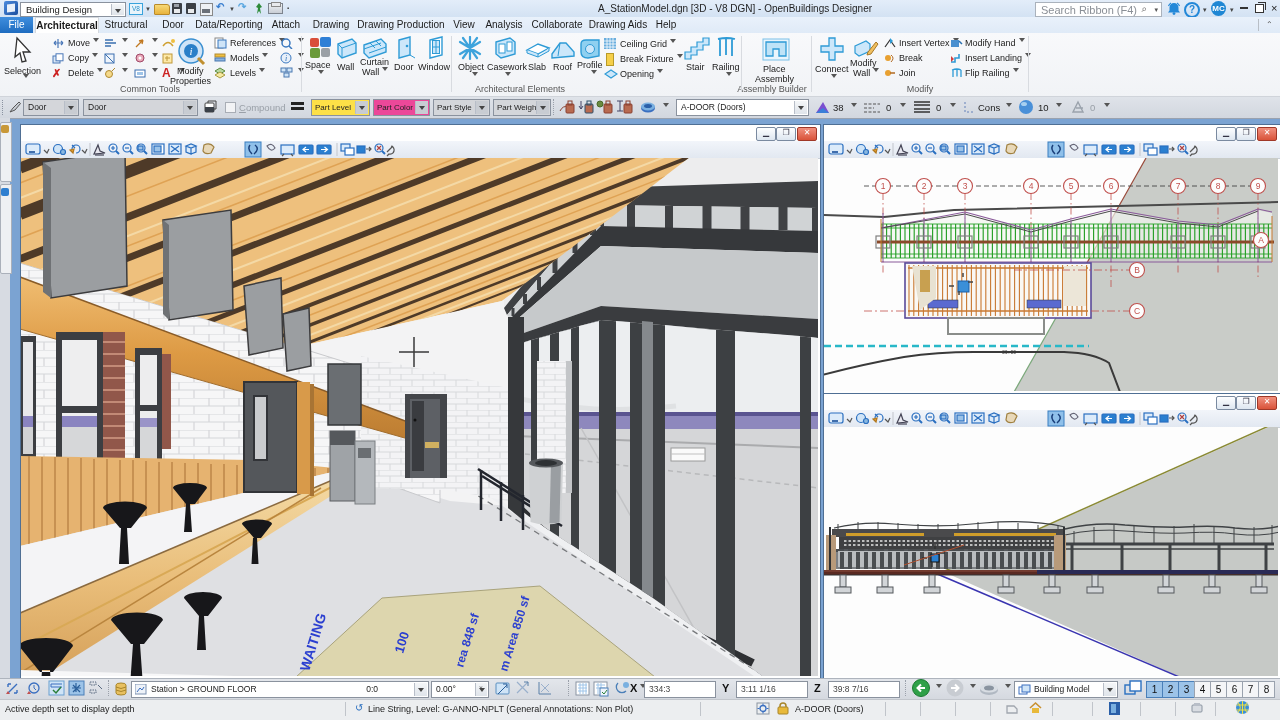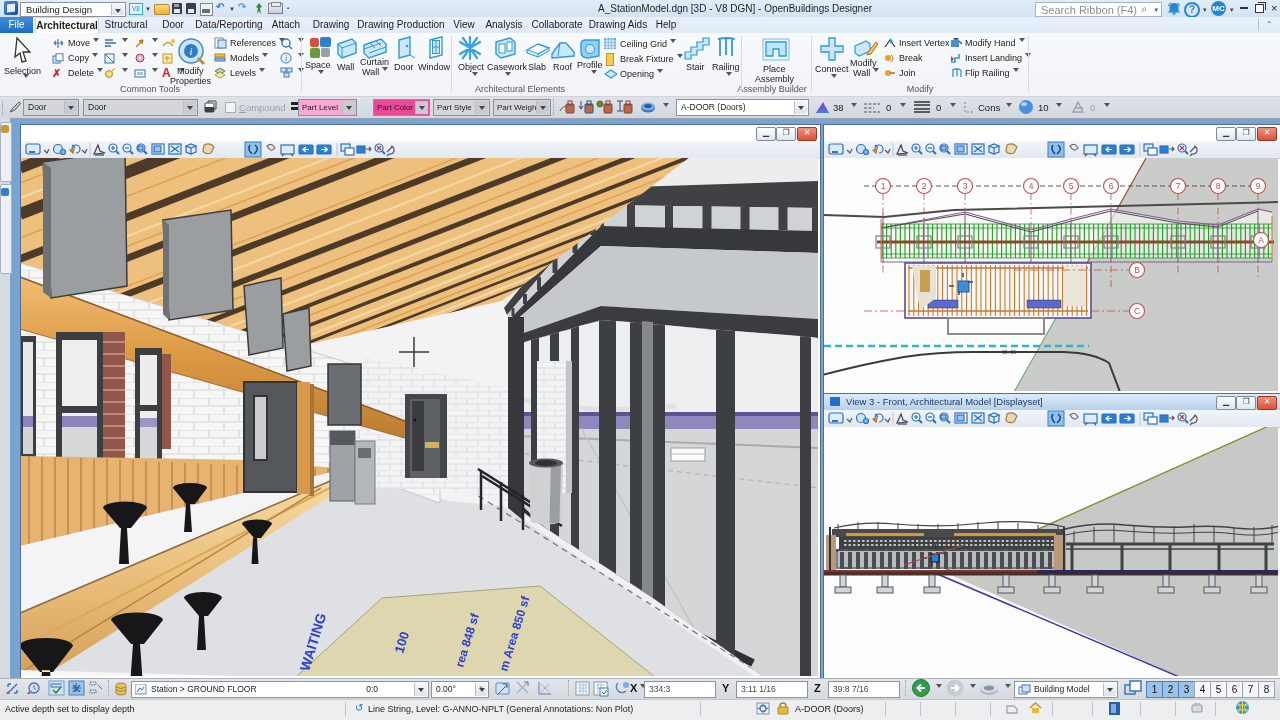--- a/index.html
+++ b/index.html
@@ -367,7 +367,7 @@
 <div class="abs" style="left:239px;top:102px;font-size:9.5px;color:#9aa0a8"><u>C</u>ompound</div>
 <div class="abs" style="left:291px;top:102px;width:13px;height:3px;background:#222"></div>
 <div class="abs" style="left:291px;top:107px;width:13px;height:3px;background:#222"></div>
-<div class="combo" style="left:298px;top:99px;width:57px;height:15px;background:#f9a8d4">
+<div class="combo" style="left:311px;top:99px;width:57px;height:15px;background:#fde047">
       <span style="position:absolute;left:3px;top:3px;font-size:8px">Part Level</span>
       <span class="ar" style="background:#c8ccd2"></span>
     </div>

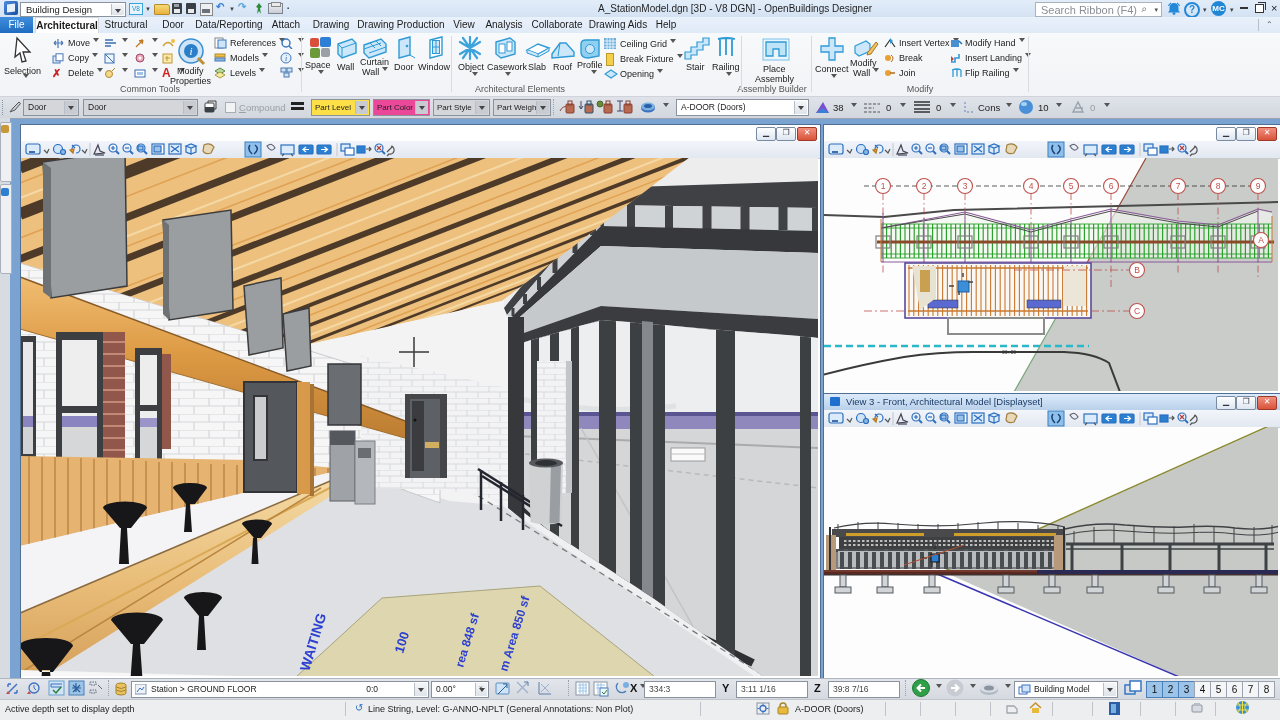--- a/index.html
+++ b/index.html
@@ -1073,7 +1073,6 @@
 </div>
 
 <div class="vwin" id="view3" style="left:823px;top:393px;width:456px;height:284px">
-  <div class="vtitle"><span style="position:absolute;left:6px;top:3px;width:10px;height:9px;background:#1f6fd0;border-radius:1px"></span><span style="margin-left:22px">View 3 - Front, Architectural Model [Displayset]</span></div>
   <div class="vtool" id="vt3">
       <svg width="440" height="17" style="position:absolute;left:3px;top:0">
         <g fill="none" stroke="#2a6fc0" stroke-width="1.2">

